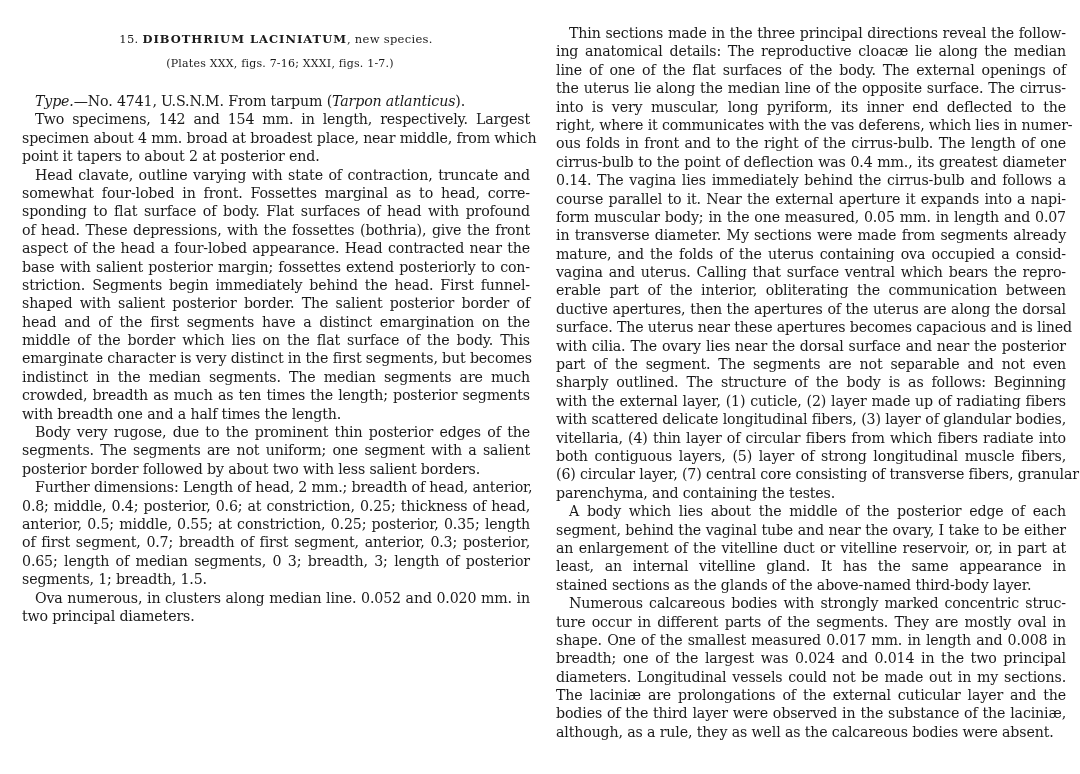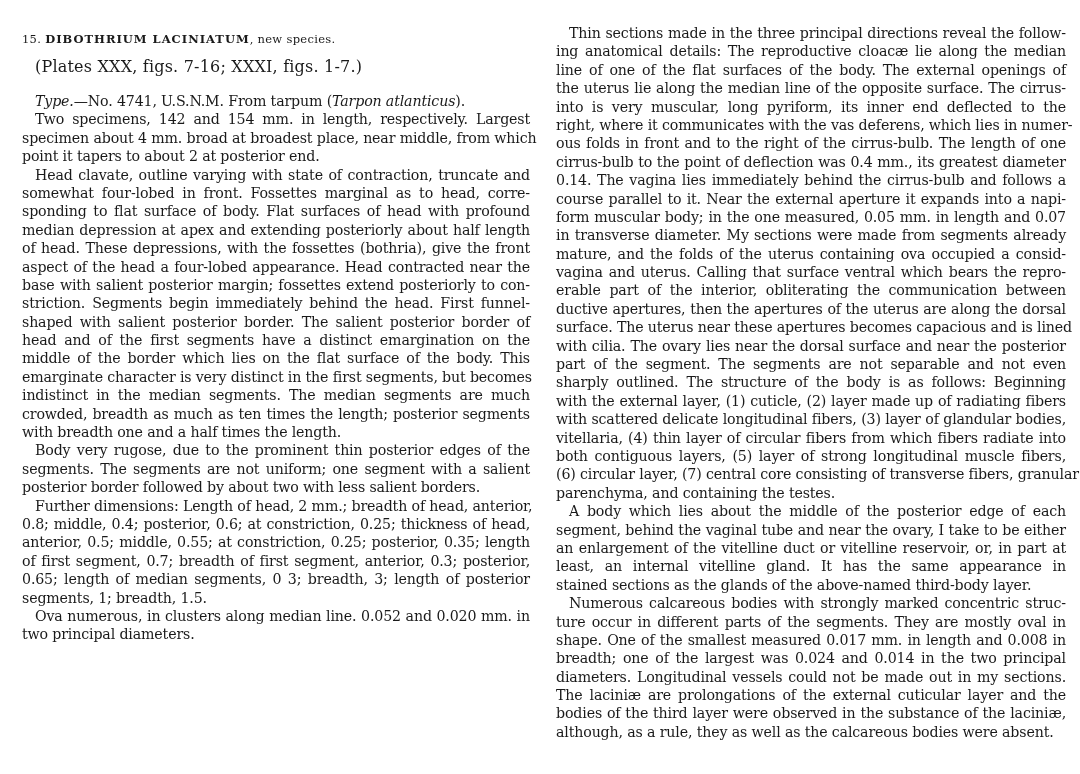--- a/index.html
+++ b/index.html
@@ -12,7 +12,7 @@
   .col-left { left: 22px; width: 508px; }
   .col-right { left: 556px; width: 510px; top: 24px; }
   .heading {
-    position: absolute; left: 0; width: 508px; 
+    position: absolute; left: 0; width: 508px; text-align: center;
     font-size: 11.5px; letter-spacing: 0.3px;
   }
   .heading .num { font-weight: normal; }

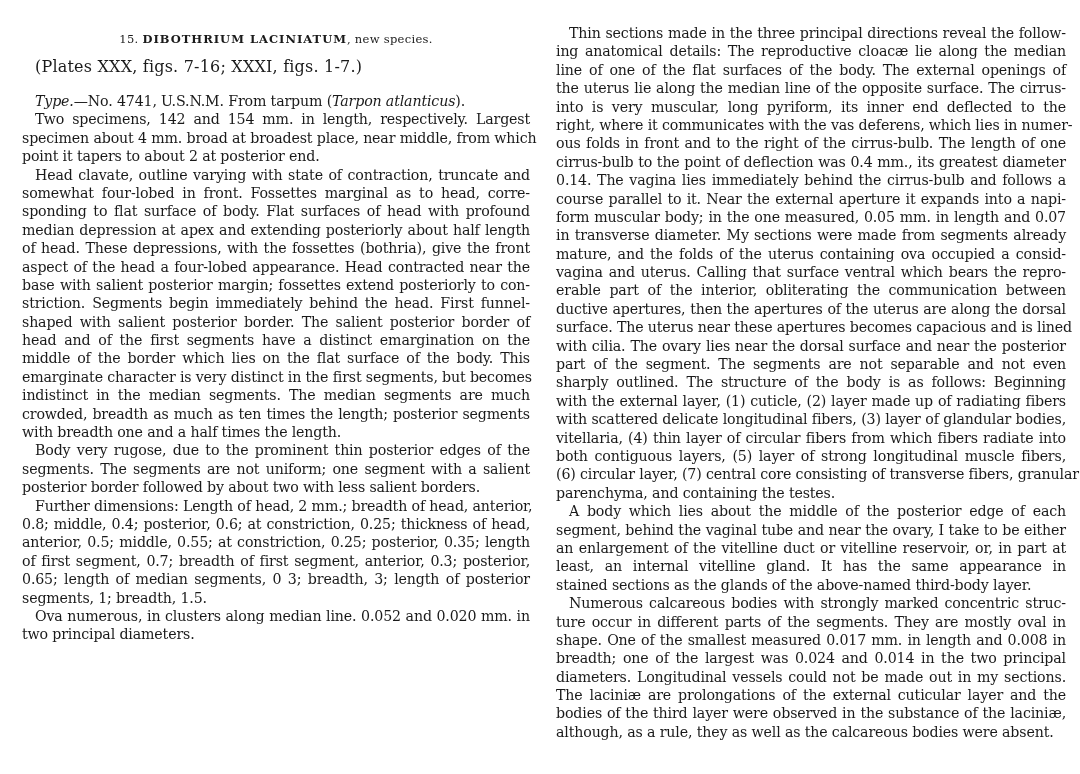--- a/index.html
+++ b/index.html
@@ -19,8 +19,8 @@
   .heading .name { font-weight: bold; letter-spacing: 1px; }
   .heading .rest { font-weight: normal; }
   .plates {
-    position: absolute; left: 13px; width: 508px; text-align: left;
-    font-size: 16px; letter-spacing: 0.2px;
+    position: absolute; left: 4px; width: 508px; text-align: center;
+    font-size: 11px; letter-spacing: 0.2px;
   }
   .lines { position: absolute; left: 0; width: 100%; }
   .line {

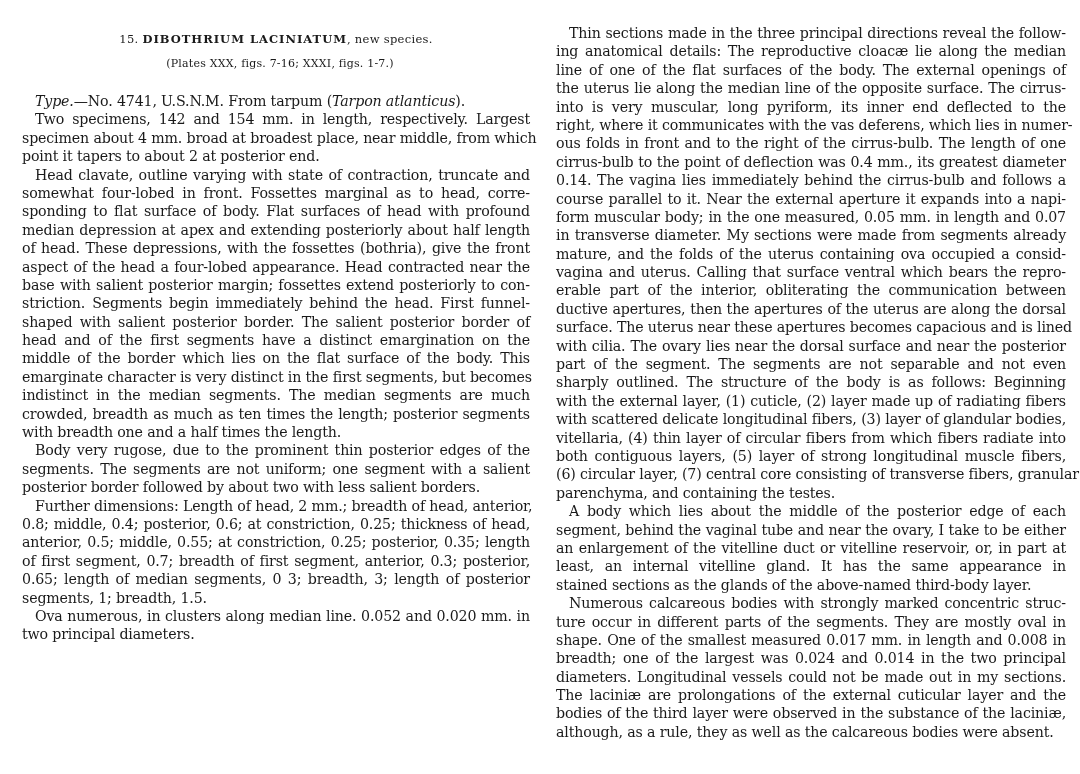--- a/index.html
+++ b/index.html
@@ -52,7 +52,6 @@
         <span class="line indent">Head clavate, outline varying with state of contraction, truncate and</span>
         <span class="line">somewhat four-lobed in front.  Fossettes marginal as to head, corre-</span>
         <span class="line">sponding to flat surface of body.  Flat surfaces of head with profound</span>
-        <span class="line">median depression at apex and extending posteriorly about half length</span>
         <span class="line">of head.  These depressions, with the fossettes (bothria), give the front</span>
         <span class="line">aspect of the head a four-lobed appearance.  Head contracted near the</span>
         <span class="line">base with salient posterior margin; fossettes extend posteriorly to con-</span>

